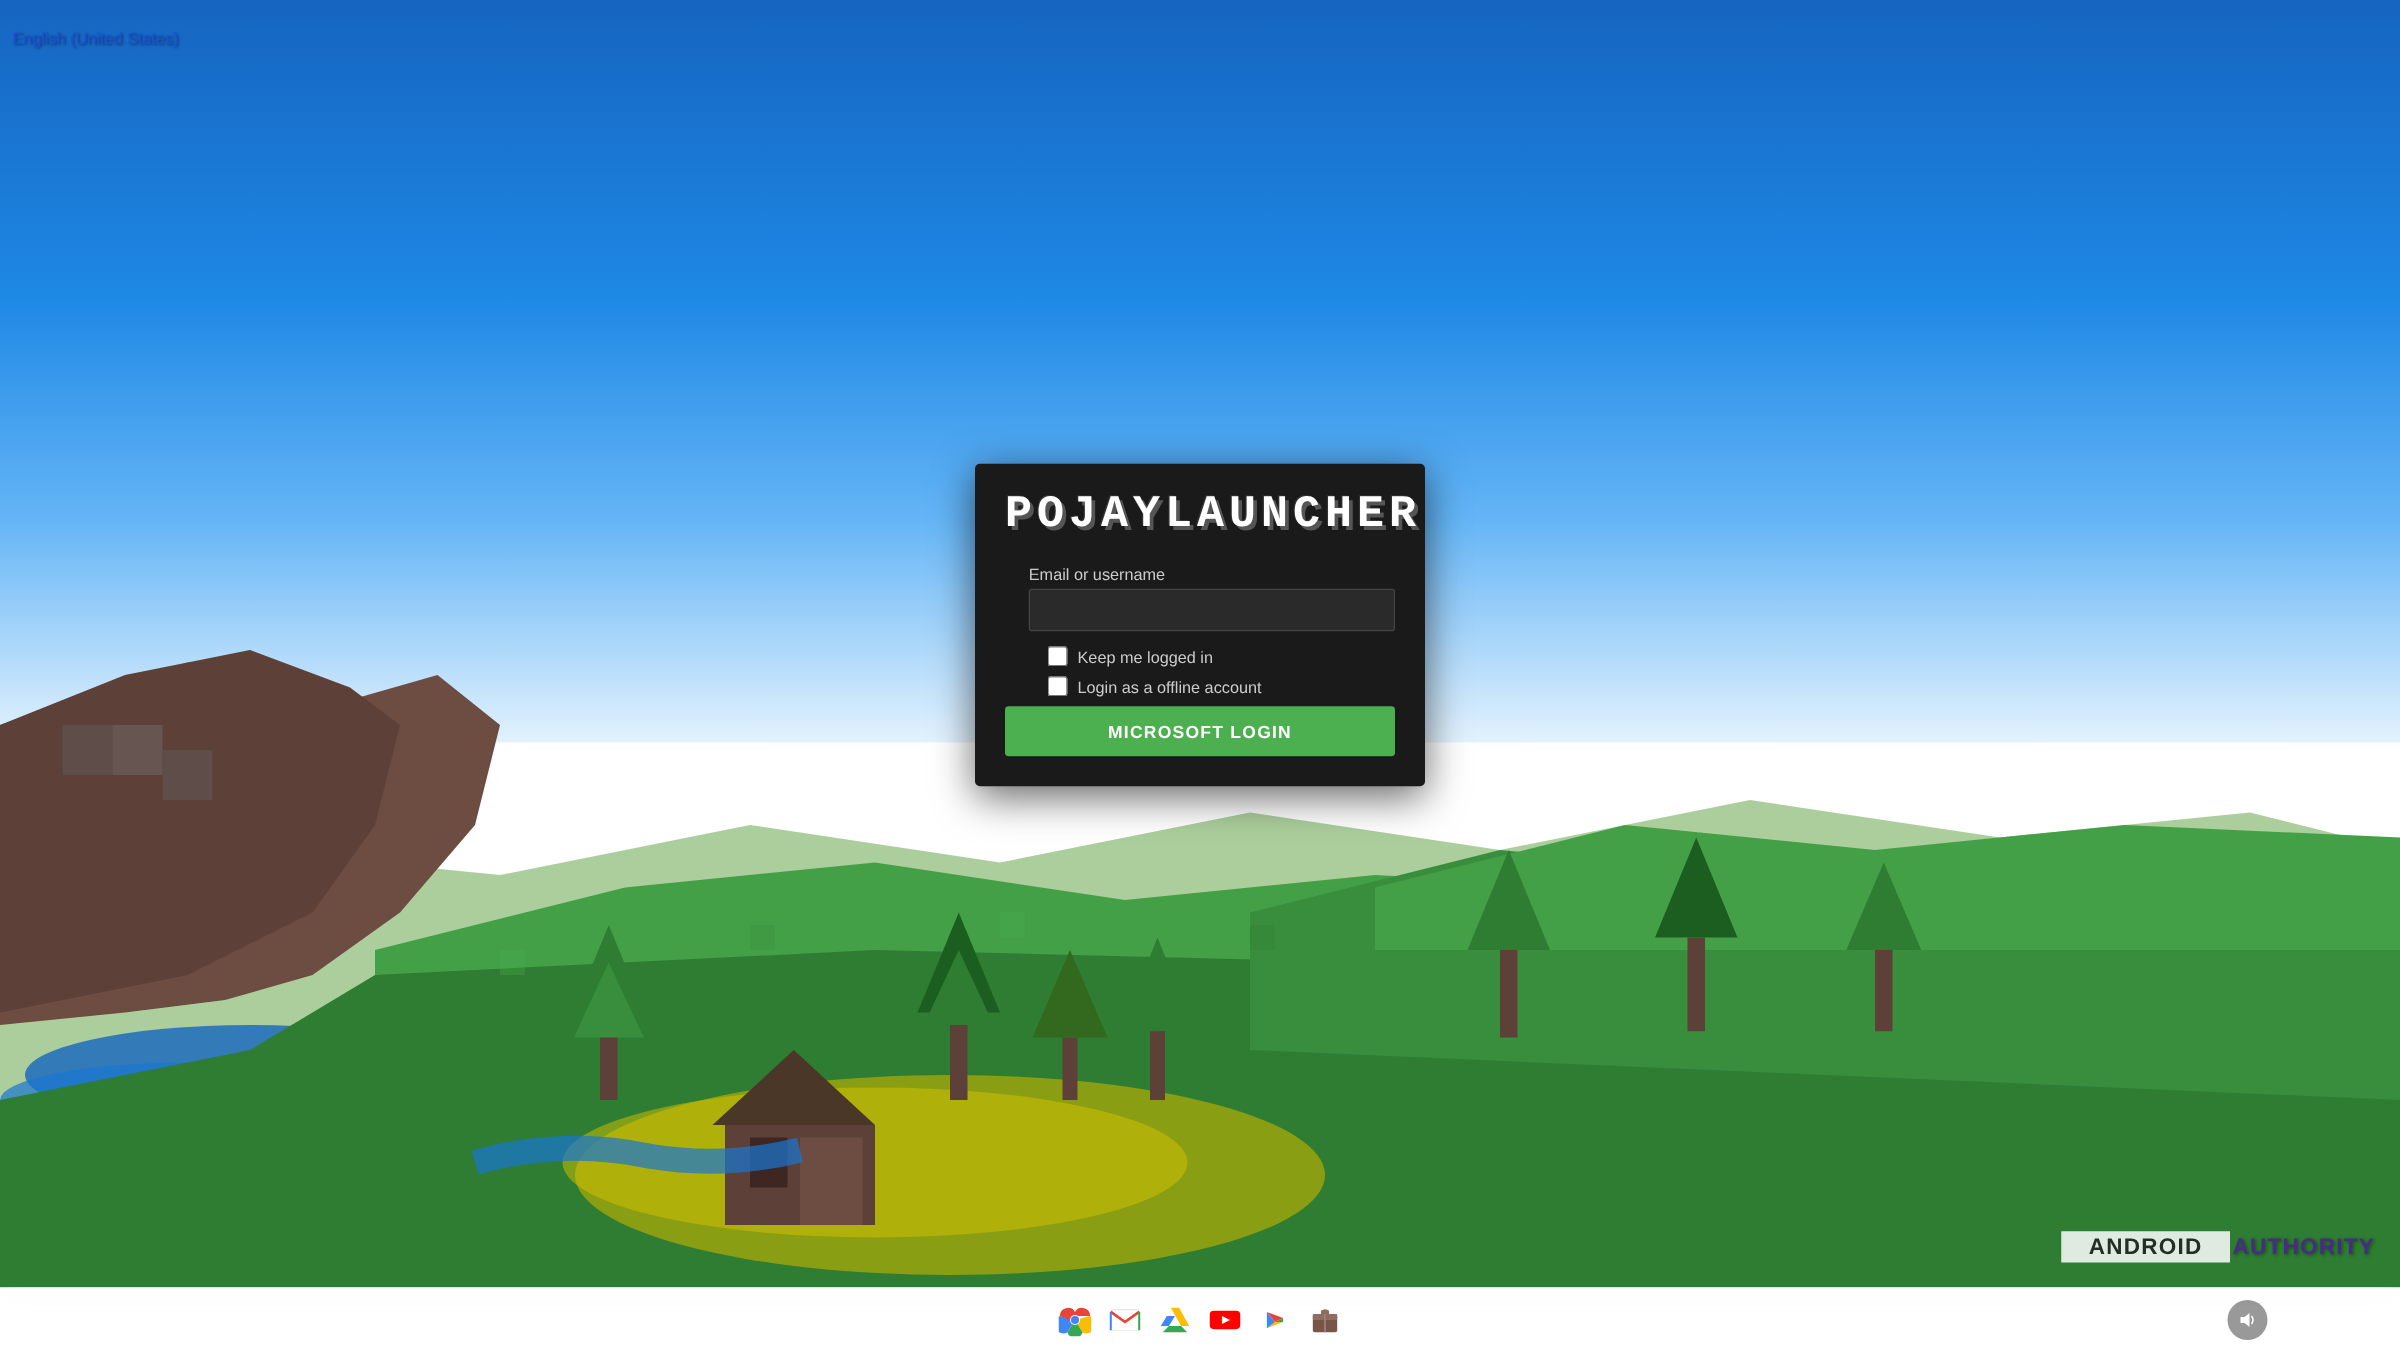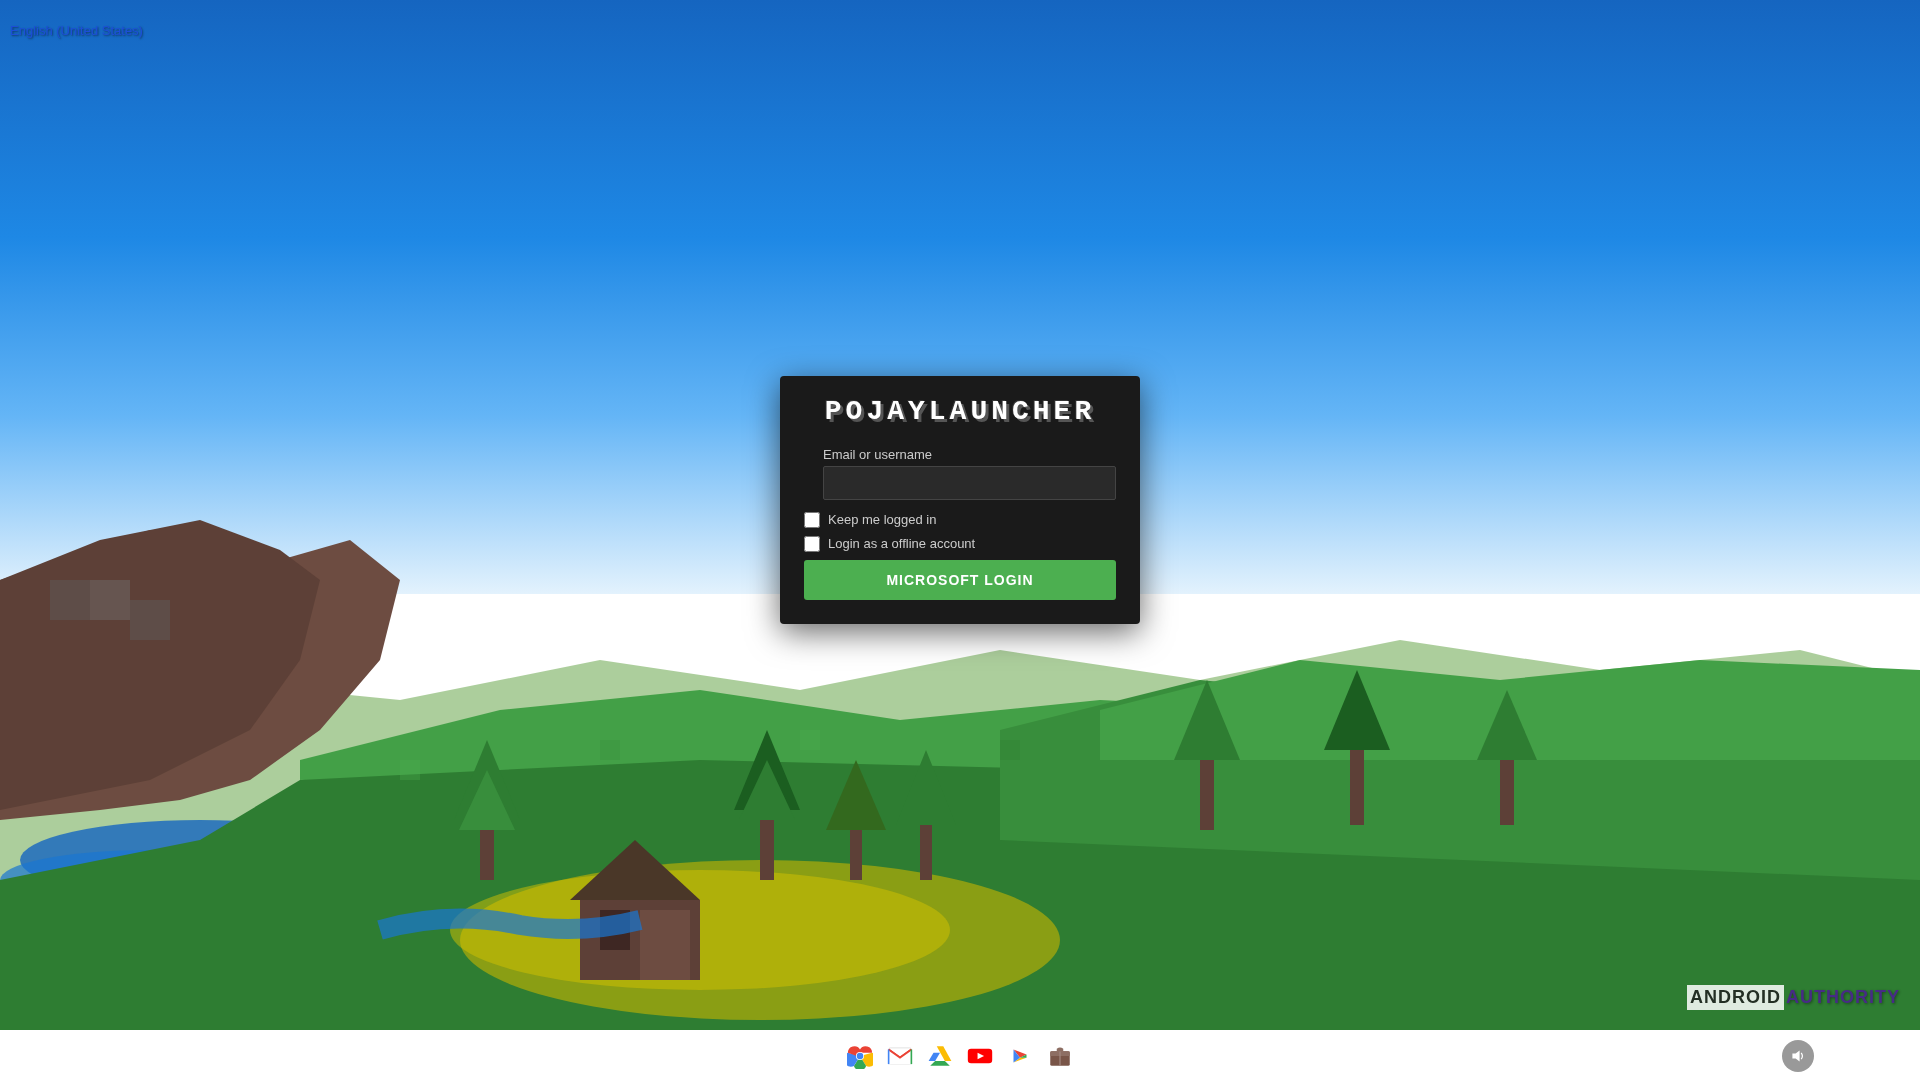--- a/index.html
+++ b/index.html
@@ -125,7 +125,7 @@
 
     .pojav-logo {
       font-family: 'Courier New', monospace;
-      font-size: 28px;
+      font-size: 36px;
       font-weight: 900;
       color: #ffffff;
       letter-spacing: 4px;

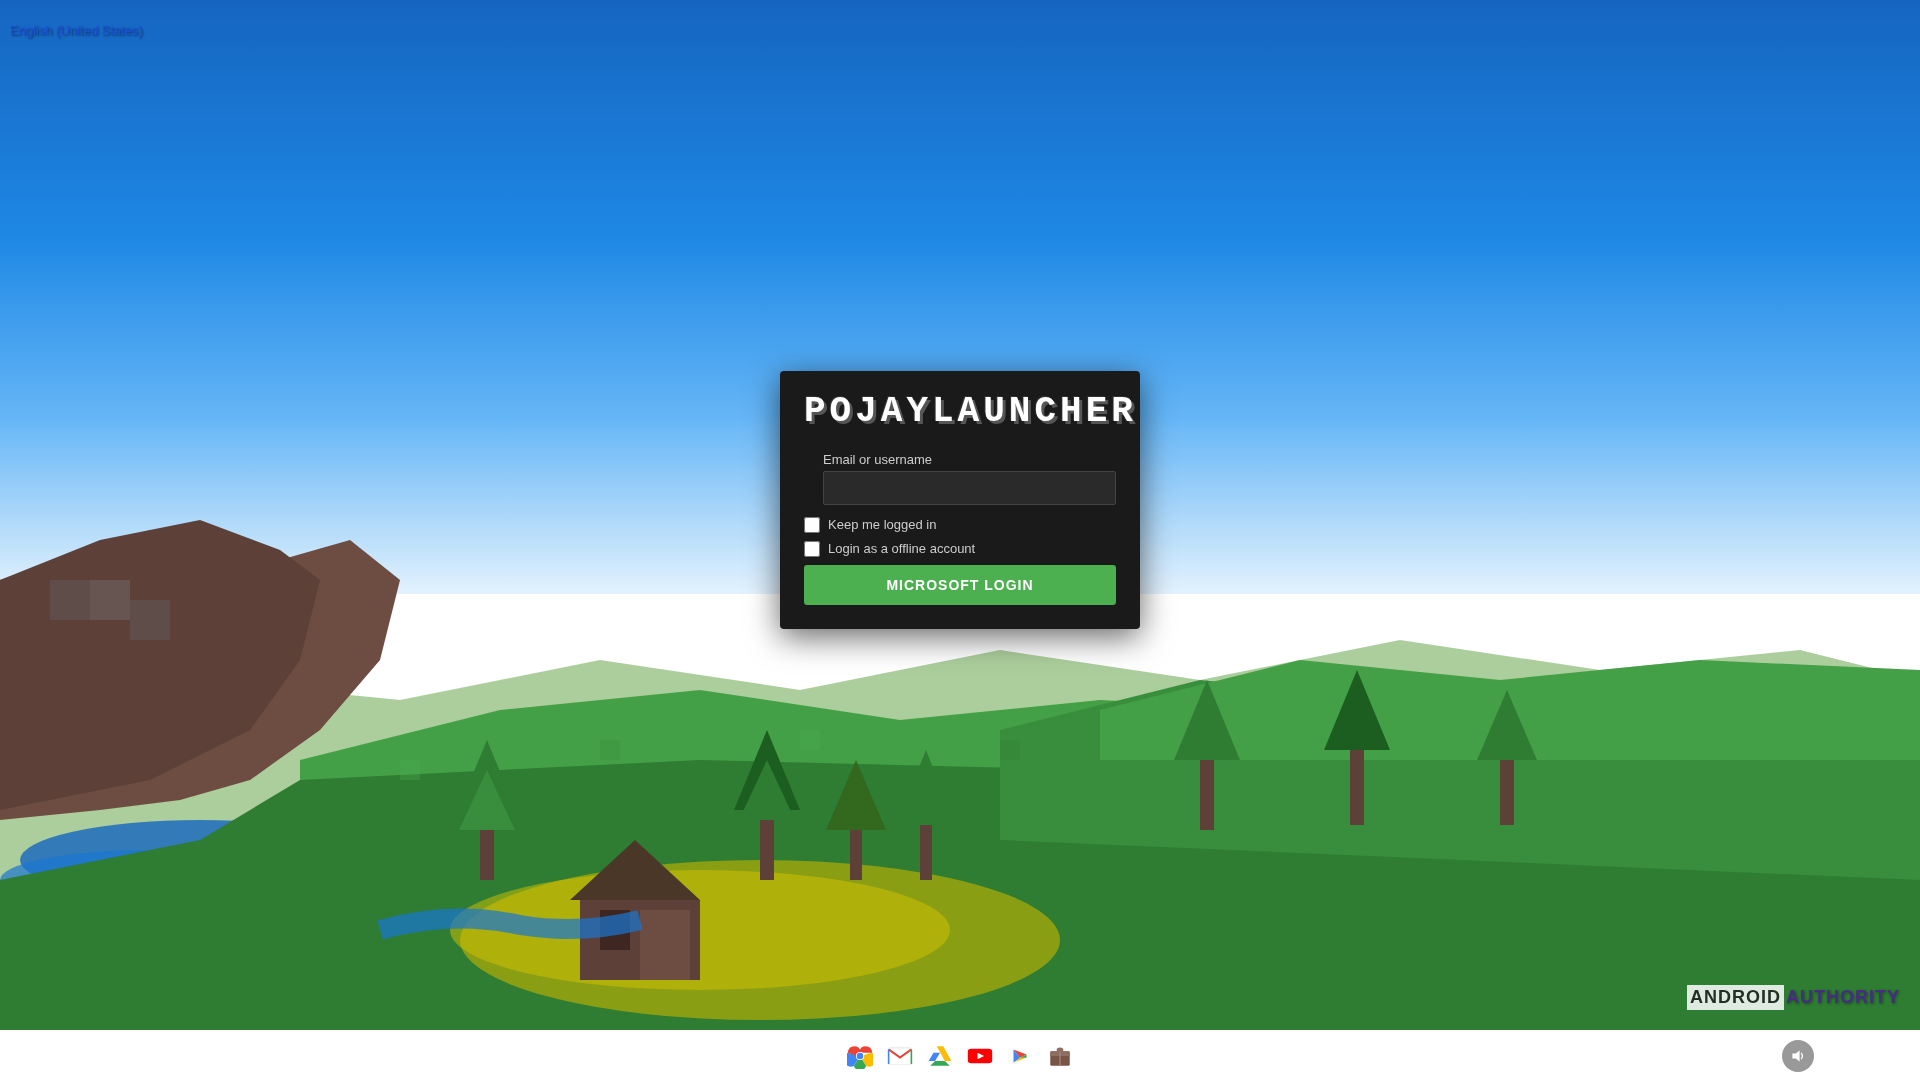--- a/index.html
+++ b/index.html
@@ -177,8 +177,10 @@
 
     .checkbox-row {
       display: flex;
+      align-items: center;
       gap: 8px;
       margin-bottom: 8px;
+      margin-left: 34px;
     }
 
     .checkbox-row input[type="checkbox"] {

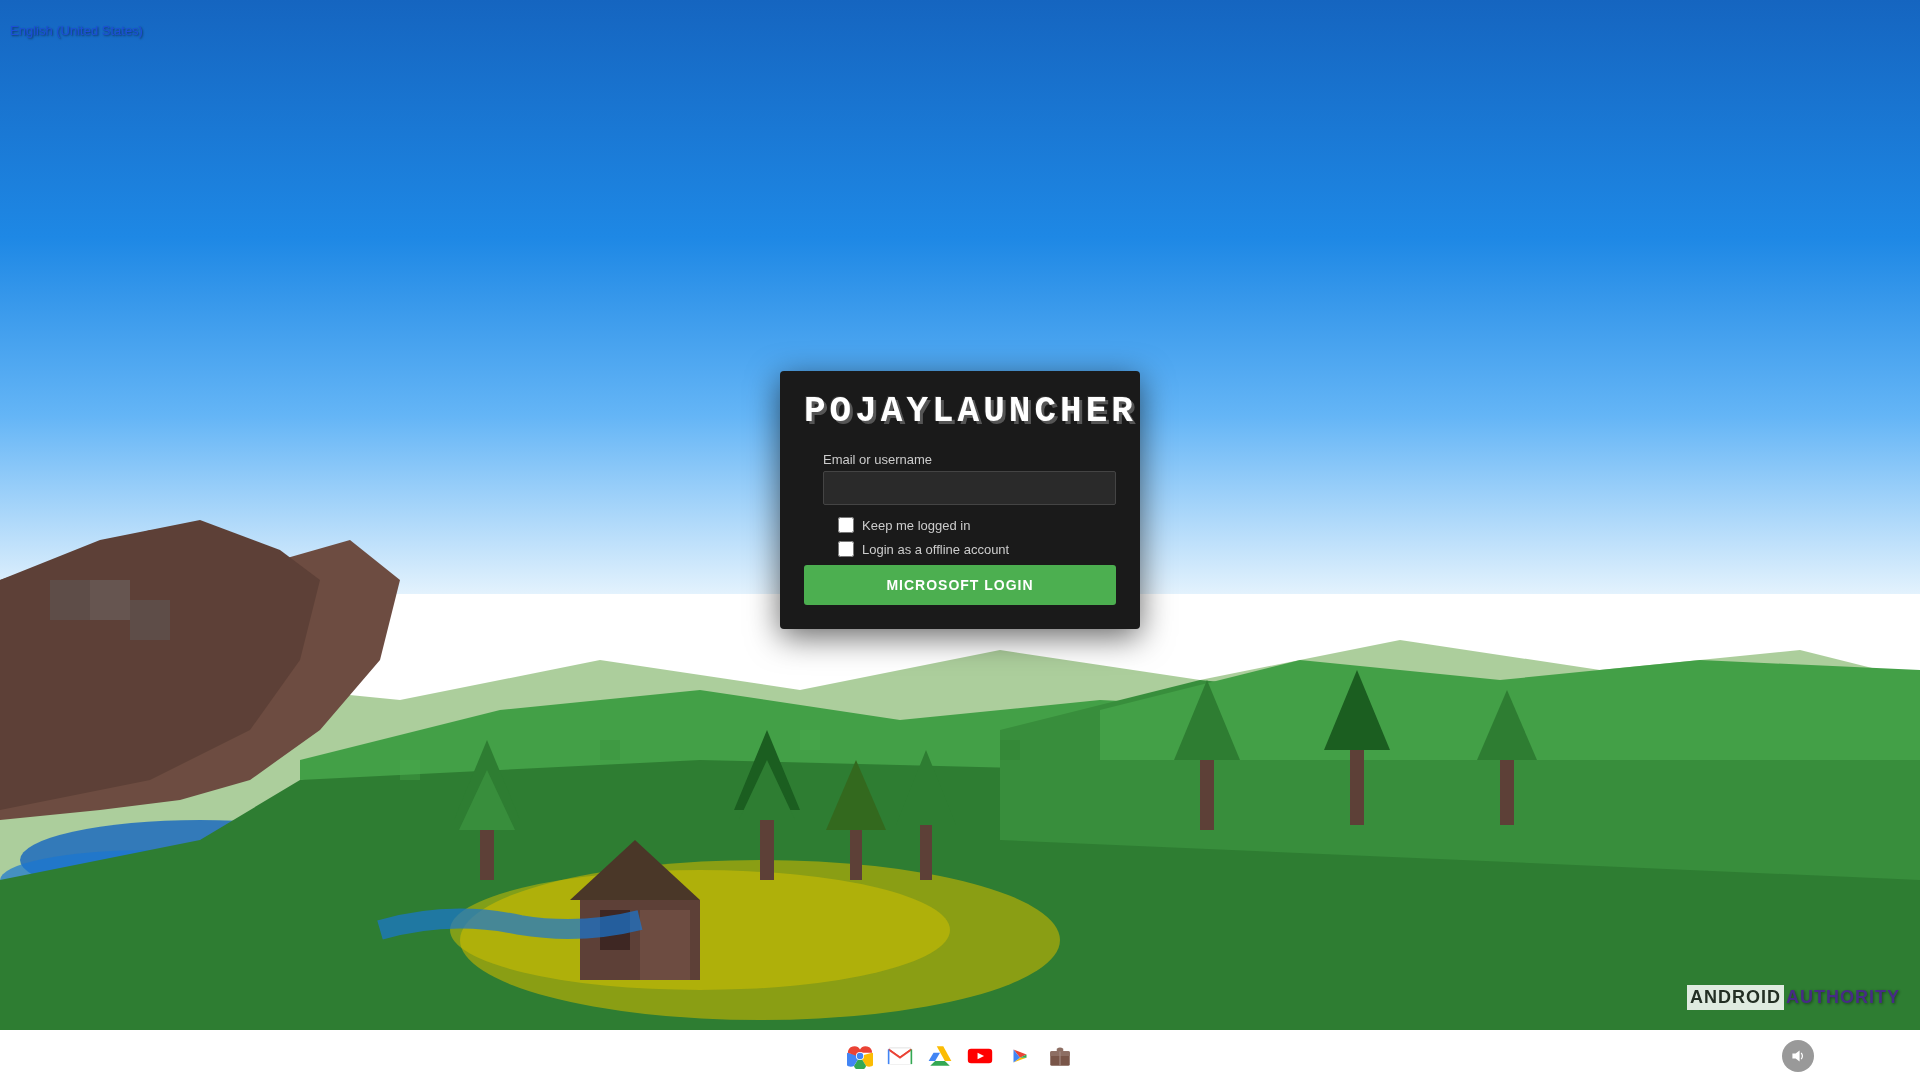--- a/index.html
+++ b/index.html
@@ -403,7 +403,7 @@
 </div>
 
 <div class="watermark">
-  <span class="watermark-text watermark-android" style="background:#fff; color:#222; padding: 2px 3px;">ANDROID</span>
+  <span class="watermark-text watermark-android" style="background:#fff; color:#222; padding: 2px 22px;">ANDROID</span>
   <span class="watermark-text" style="color:#4c1d95; font-size:18px; font-weight:900; letter-spacing:1px; text-shadow:1px 1px 3px rgba(0,0,0,0.5);">AUTHORITY</span>
 </div>
 

